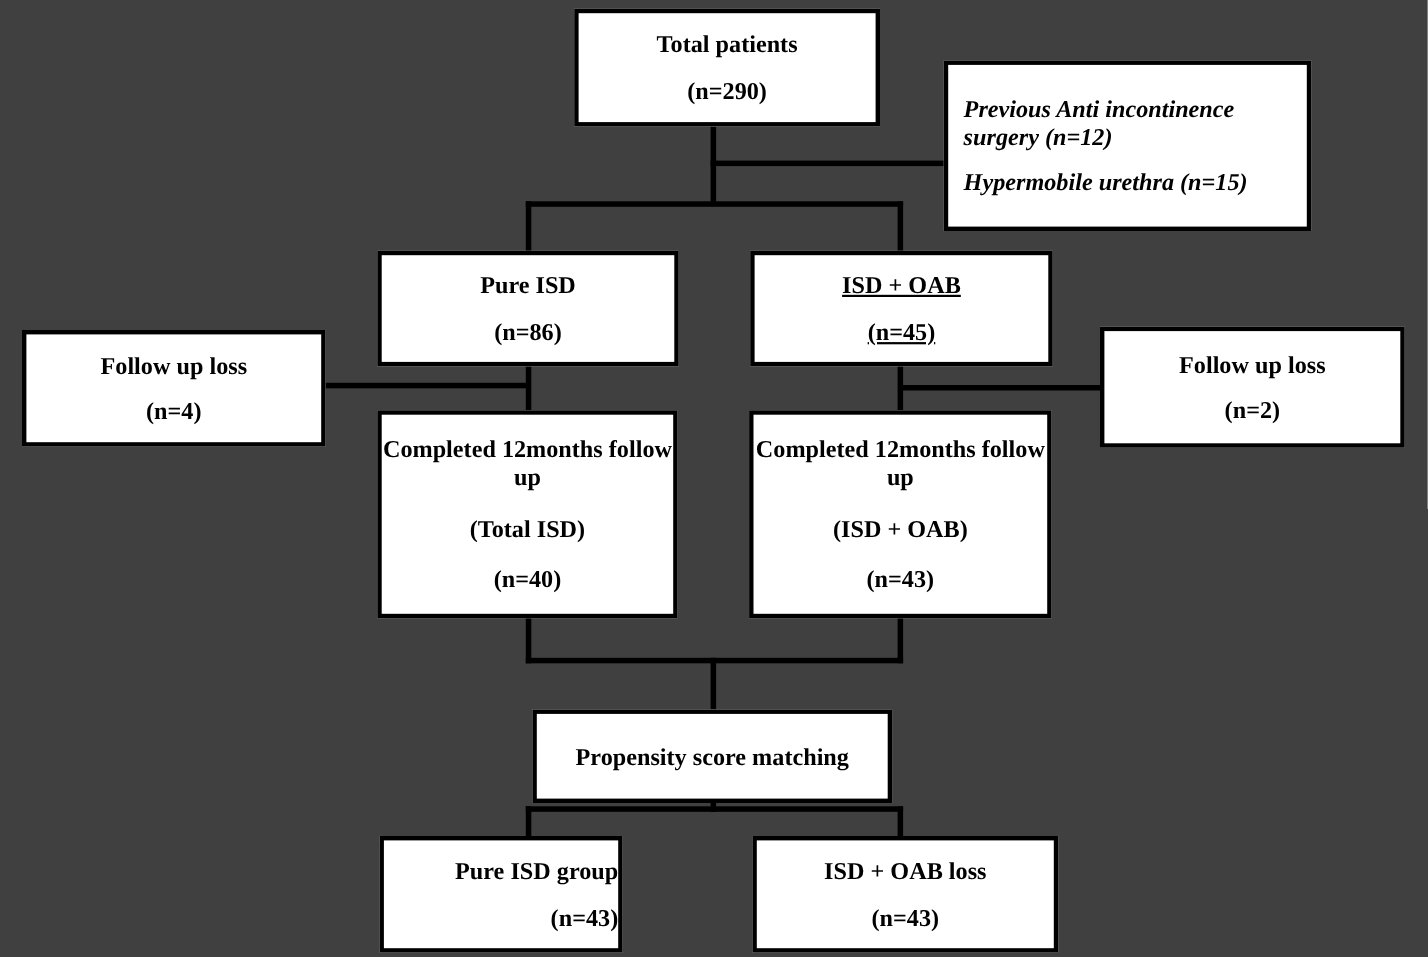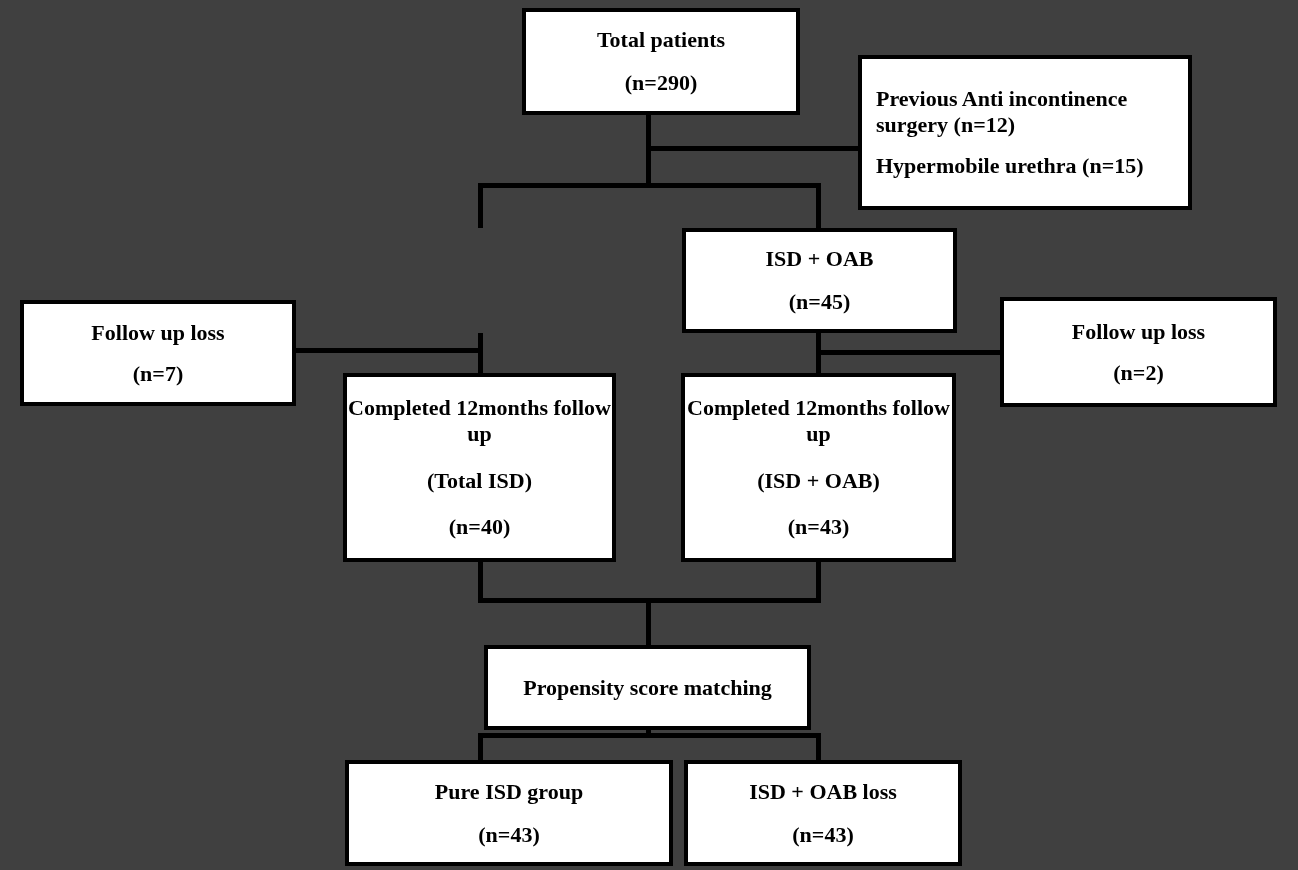--- a/index.html
+++ b/index.html
@@ -42,7 +42,7 @@
   #box-total          { left: 522px; top: 8px;   width: 278px; height: 107px; row-gap: 17px; }
   #box-exclusion      { left: 858px; top: 55px;  width: 334px; height: 155px;
                         align-items: flex-start; text-align: left; padding: 0 12px 0 14px;
-                        row-gap: 15px; }
+                        row-gap: 15px; font-style: italic; }
   #box-pure-isd       { left: 343px; top: 228px; width: 274px; height: 105px; row-gap: 17px; }
   #box-isd-oab        { left: 682px; top: 228px; width: 275px; height: 105px; row-gap: 17px; }
   #box-fu-left        { left: 20px;  top: 300px; width: 276px; height: 106px; row-gap: 15px; }

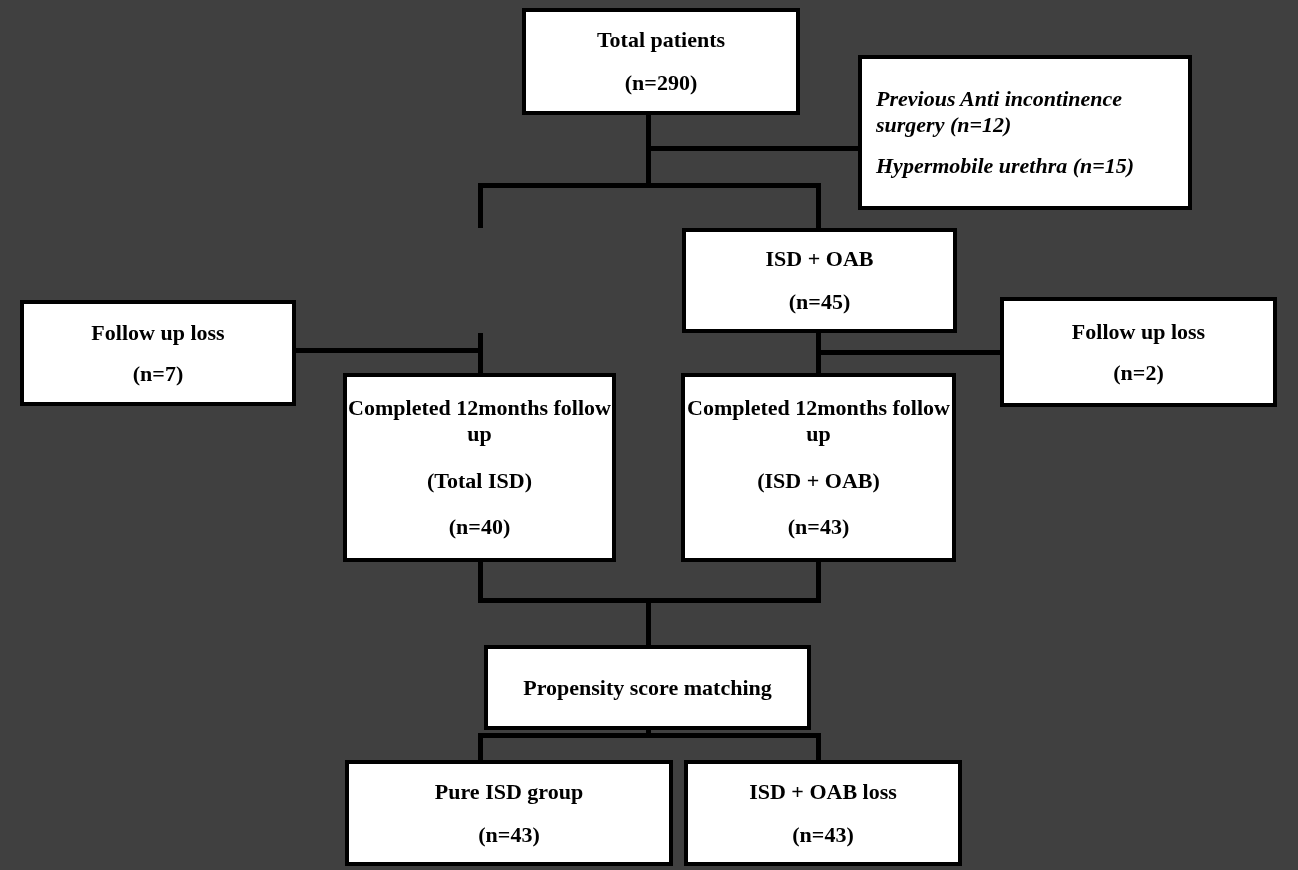--- a/index.html
+++ b/index.html
@@ -105,6 +105,10 @@
     <p>Hypermobile urethra (n=15)</p>
   </div>
 
+  <div class="box" id="box-pure-isd">
+    <p>Pure ISD</p>
+    <p>(n=86)</p>
+  </div>
 
   <div class="box" id="box-isd-oab">
     <p>ISD + OAB</p>

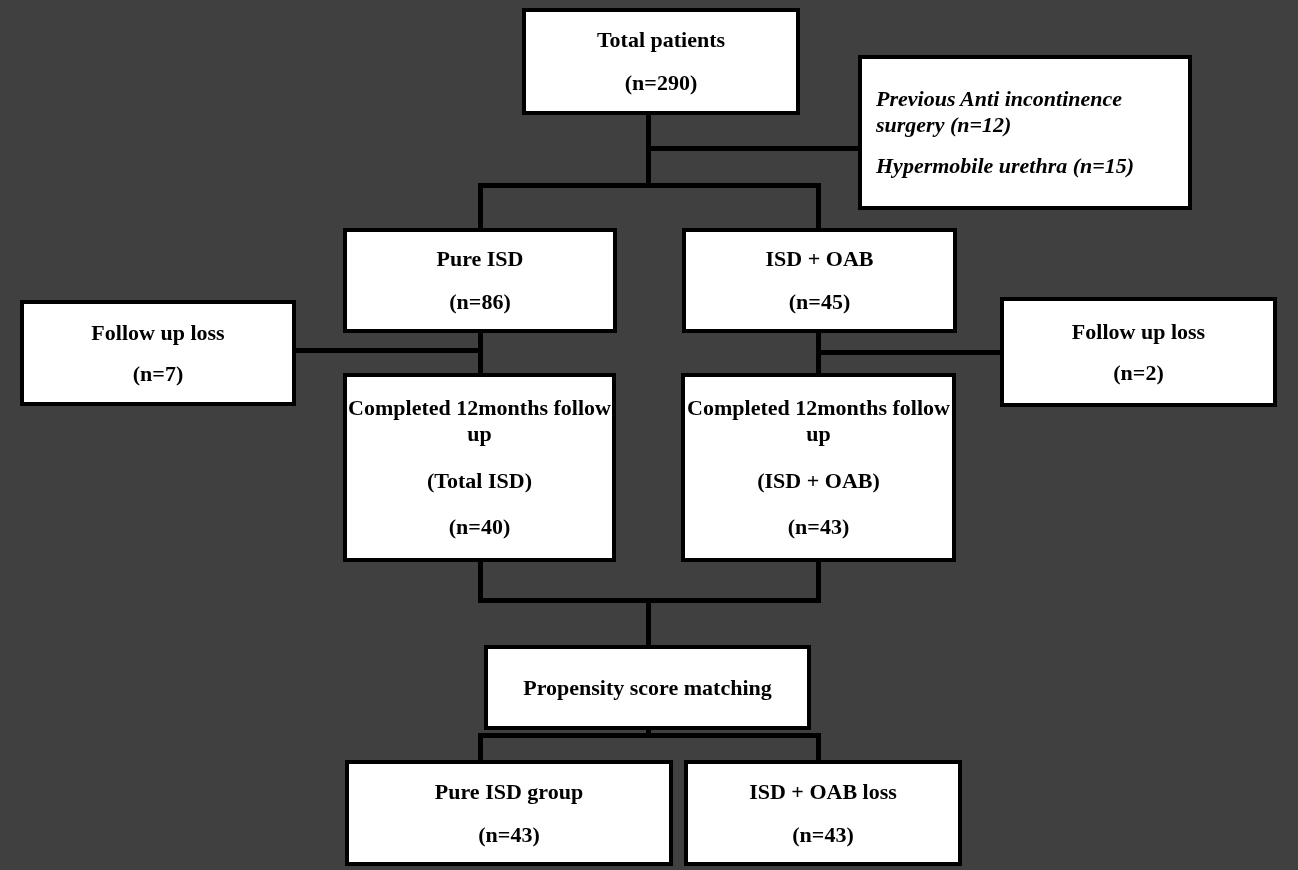--- a/index.html
+++ b/index.html
@@ -44,7 +44,7 @@
                         align-items: flex-start; text-align: left; padding: 0 12px 0 14px;
                         row-gap: 15px; font-style: italic; }
   #box-pure-isd       { left: 343px; top: 228px; width: 274px; height: 105px; row-gap: 17px; }
-  #box-isd-oab        { left: 682px; top: 228px; width: 275px; height: 105px; row-gap: 17px; }
+  #box-isd-oab        { left: 682px; top: 228px; width: 275px; height: 105px; row-gap: 17px; text-decoration: underline; }
   #box-fu-left        { left: 20px;  top: 300px; width: 276px; height: 106px; row-gap: 15px; }
   #box-fu-right       { left: 1000px;top: 297px; width: 277px; height: 110px; row-gap: 15px; }
   #box-completed-pure { left: 343px; top: 373px; width: 273px; height: 189px; row-gap: 21px; }

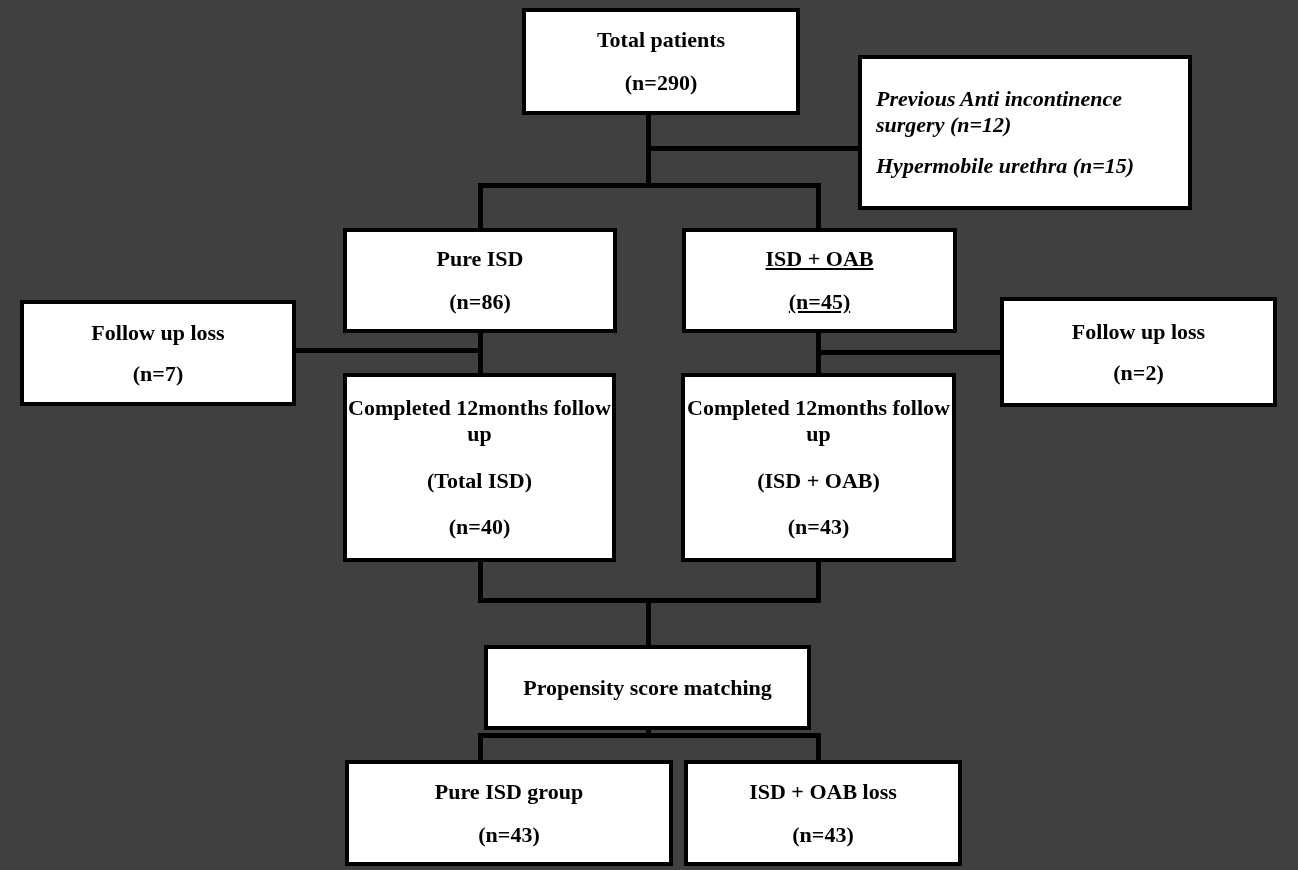--- a/index.html
+++ b/index.html
@@ -117,7 +117,7 @@
 
   <div class="box" id="box-fu-left">
     <p>Follow up loss</p>
-    <p>(n=7)</p>
+    <p>(n=4)</p>
   </div>
 
   <div class="box" id="box-fu-right">

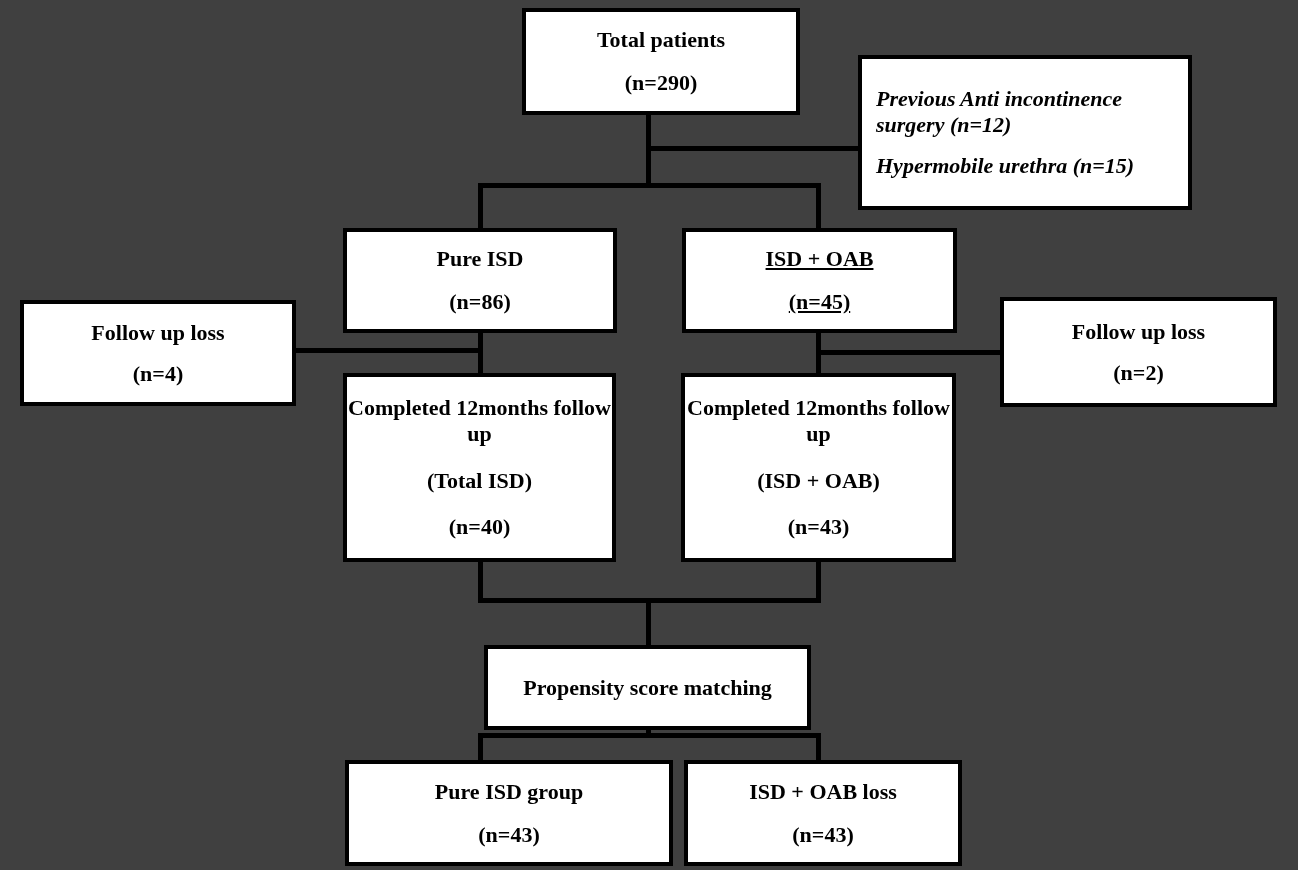--- a/index.html
+++ b/index.html
@@ -50,7 +50,7 @@
   #box-completed-pure { left: 343px; top: 373px; width: 273px; height: 189px; row-gap: 21px; }
   #box-completed-oab  { left: 681px; top: 373px; width: 275px; height: 189px; row-gap: 21px; }
   #box-psm            { left: 484px; top: 645px; width: 327px; height: 85px; }
-  #box-pure-group     { left: 345px; top: 760px; width: 328px; height: 106px; row-gap: 17px; }
+  #box-pure-group     { left: 345px; top: 760px; width: 221px; height: 106px; row-gap: 17px; align-items: flex-end; }
   #box-oab-group      { left: 684px; top: 760px; width: 278px; height: 106px; row-gap: 17px; }
 
   

